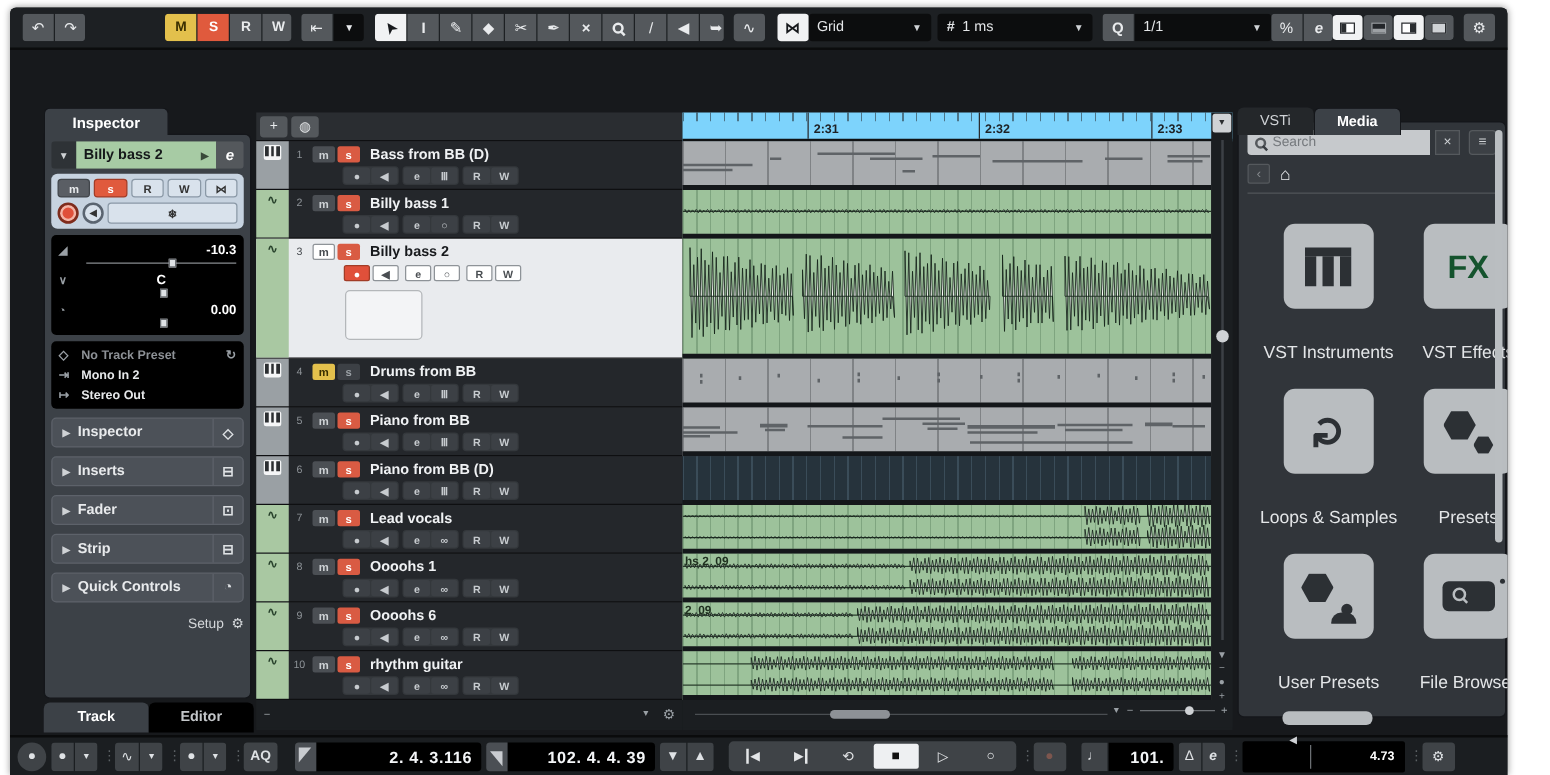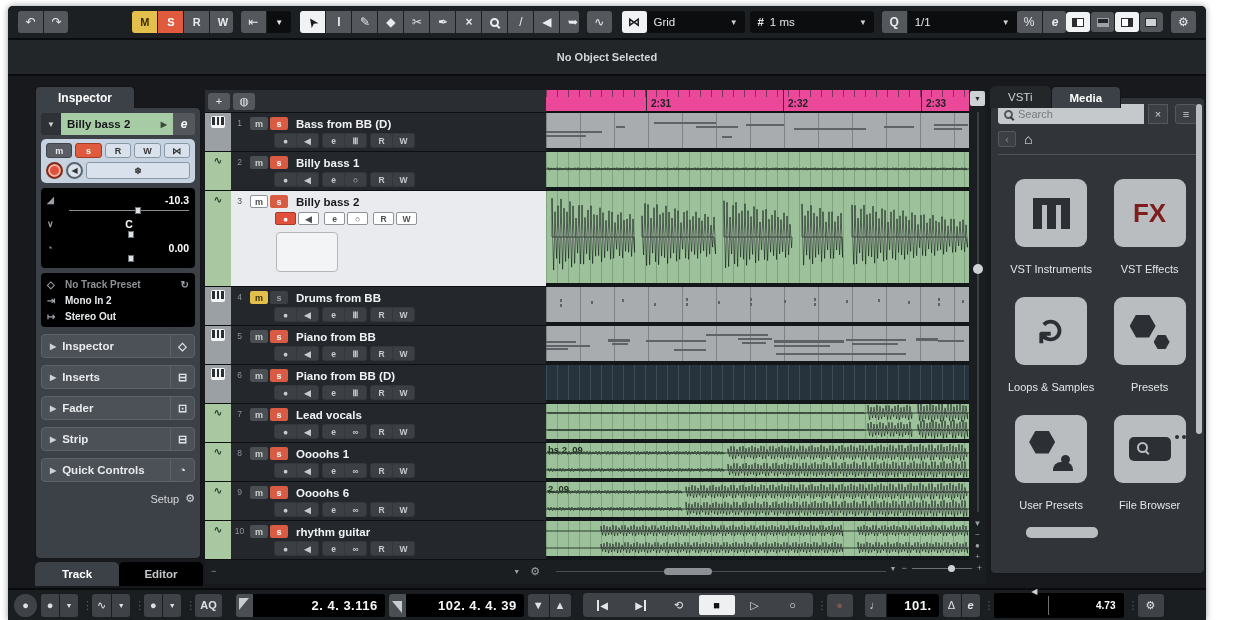--- a/index.html
+++ b/index.html
@@ -308,9 +308,6 @@
       </div>
   </div>
 
-  <div class="infobar">
-    <span>No Object Selected</span>
-  </div>
 
   <div class="insp-tab">
       <span>Inspector</span>

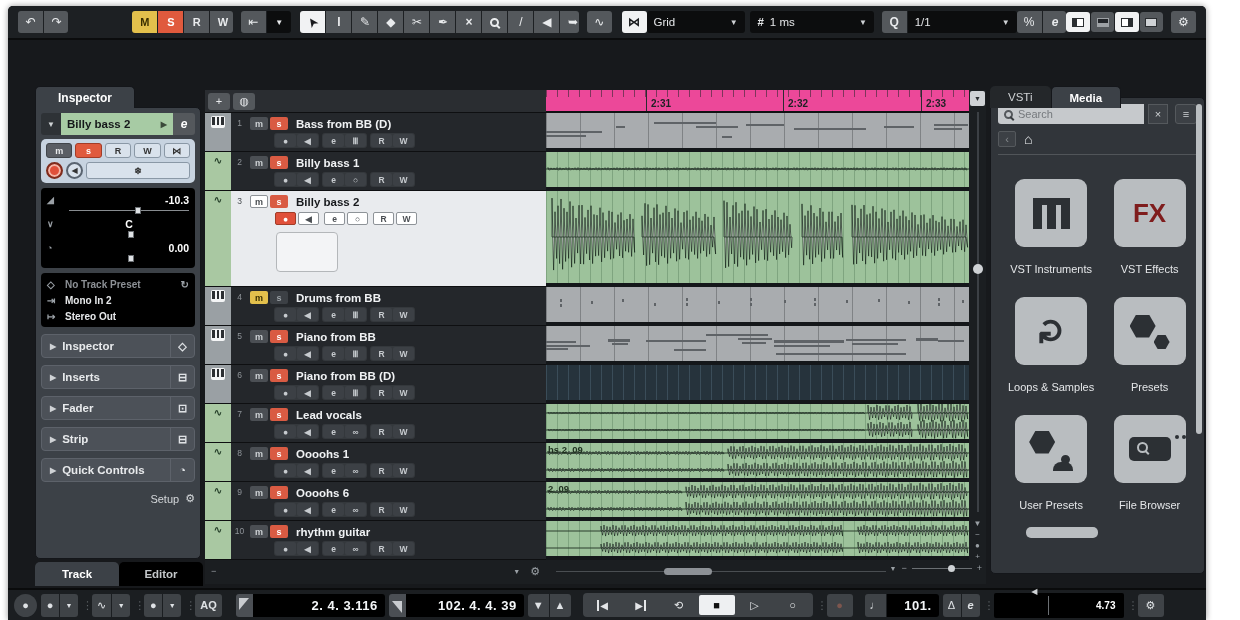--- a/index.html
+++ b/index.html
@@ -106,7 +106,7 @@
 
 
 .timeline{position:absolute;left:538px;top:84px;width:440px;height:494px;background:#1b1e21}
-.ruler{position:relative;height:23px;background:#ec4899;border-bottom:2px solid #101214}
+.ruler{position:relative;height:23px;background:#7dd3fc;border-bottom:2px solid #101214}
 .ruler:before{content:"";position:absolute;left:0;top:0;right:17px;height:7px;background:repeating-linear-gradient(90deg,rgba(35,38,41,.55) 0 1px,transparent 1px 11px)}
 .rlab{position:absolute;top:0;bottom:0;border-left:1px solid #2a2d30;padding:8px 0 0 4px;font-size:10px;font-weight:bold;color:#1e2124}
 .rg{position:relative;height:39px;border-bottom:4px solid #14171a;width:423px;overflow:hidden}

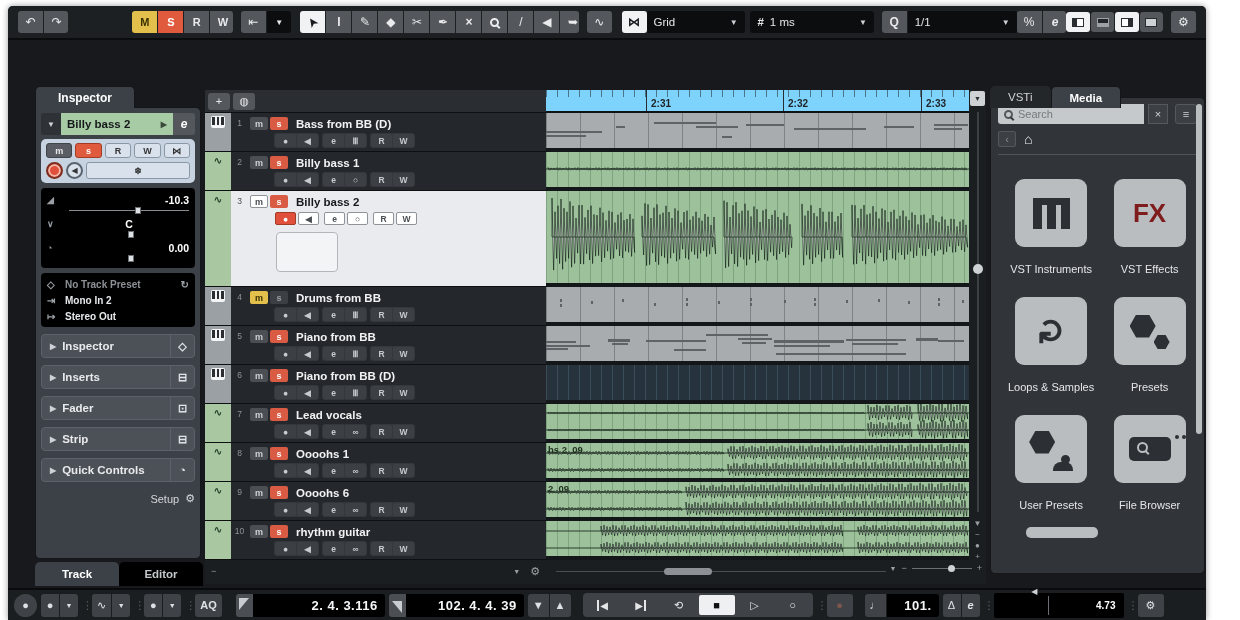--- a/index.html
+++ b/index.html
@@ -147,7 +147,7 @@
 .tlab{margin-top:16px;font-size:11px;color:#e4e6e8;white-space:nowrap}
 .tp-piano{display:flex;gap:5px;border-top:7px solid #2c3034;padding-top:0}
 .tp-piano span{width:9px;height:24px;background:#2c3034}
-.t-fx{font-size:26px;font-weight:bold;color:#7f1d1d}
+.t-fx{font-size:26px;font-weight:bold;color:#14532d}
 .t-loop{font-size:34px;font-weight:bold;color:#2c3034;transform:rotate(-90deg)}
 .hex{width:26px;height:23px;background:#2c3034;clip-path:polygon(25% 0,75% 0,100% 50%,75% 100%,25% 100%,0 50%)}
 .hex.sm{width:16px;height:14px;position:absolute;right:16px;bottom:16px}

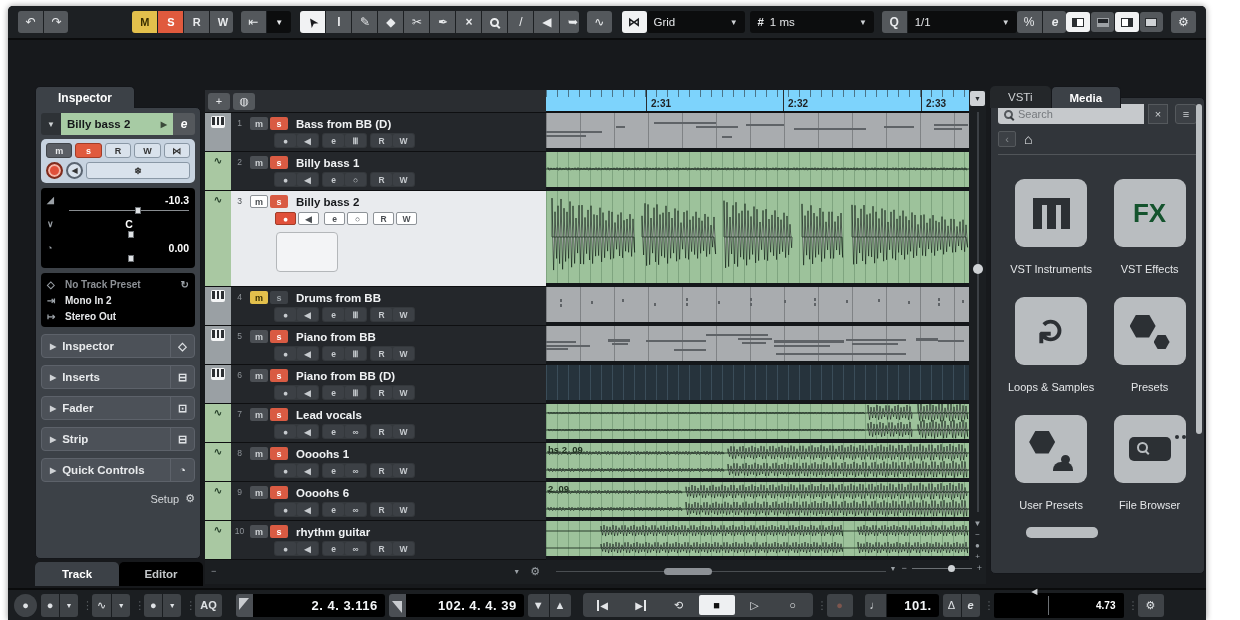--- a/index.html
+++ b/index.html
@@ -144,7 +144,7 @@
 .tiles{display:grid;grid-template-columns:1fr 1fr;column-gap:18px;row-gap:22px;padding:24px 10px 0 10px;justify-items:center}
 .tile{display:flex;flex-direction:column;align-items:center}
 .tico{width:72px;height:68px;background:#b9bdc0;border-radius:9px;display:flex;align-items:center;justify-content:center;position:relative}
-.tlab{margin-top:16px;font-size:11px;color:#e4e6e8;white-space:nowrap}
+.tlab{margin-top:26px;font-size:14px;color:#e4e6e8;white-space:nowrap}
 .tp-piano{display:flex;gap:5px;border-top:7px solid #2c3034;padding-top:0}
 .tp-piano span{width:9px;height:24px;background:#2c3034}
 .t-fx{font-size:26px;font-weight:bold;color:#14532d}

